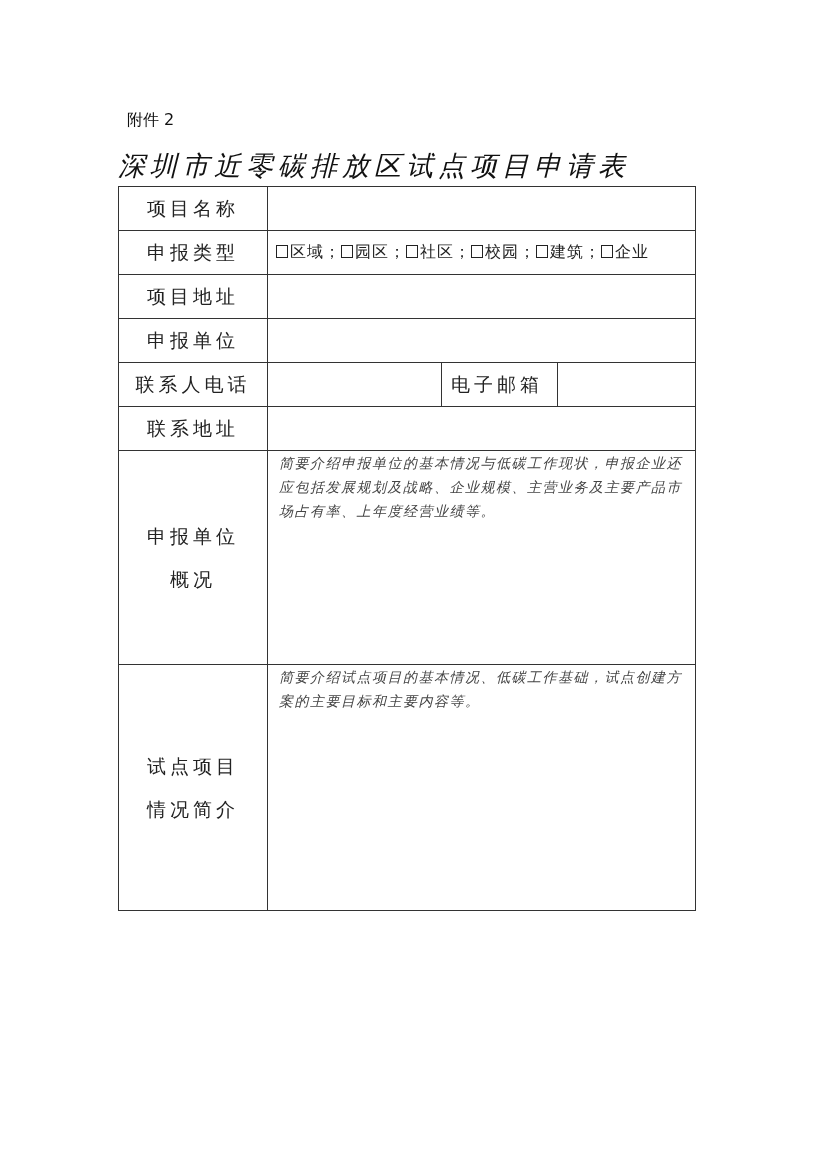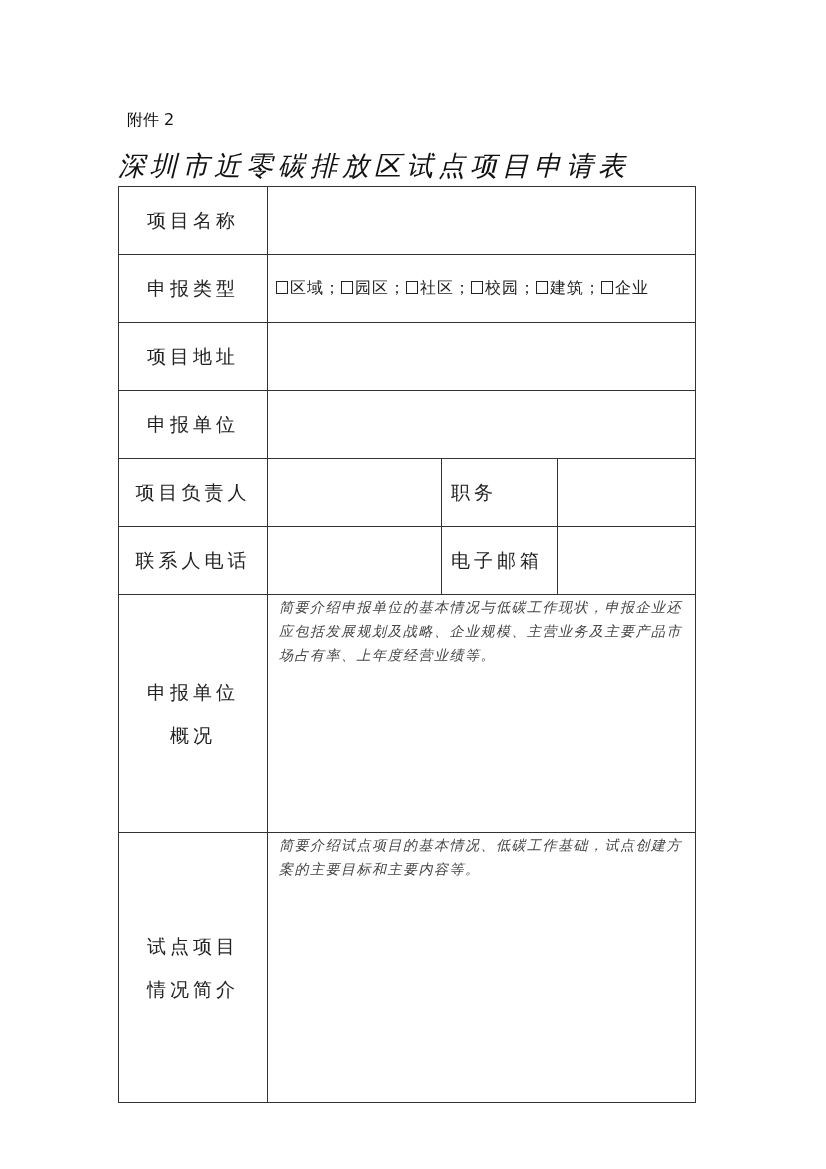--- a/index.html
+++ b/index.html
@@ -24,7 +24,7 @@
       width: 577px; border-collapse: collapse; table-layout: fixed;
     }
     table.form td {
-      border: 1.5px solid #333; padding: 12px; vertical-align: middle;
+      border: 1.5px solid #333; padding: 0; vertical-align: middle;
     }
     .lbl {
       text-align: center; font-size: 19px; letter-spacing: 4px; color: #222;

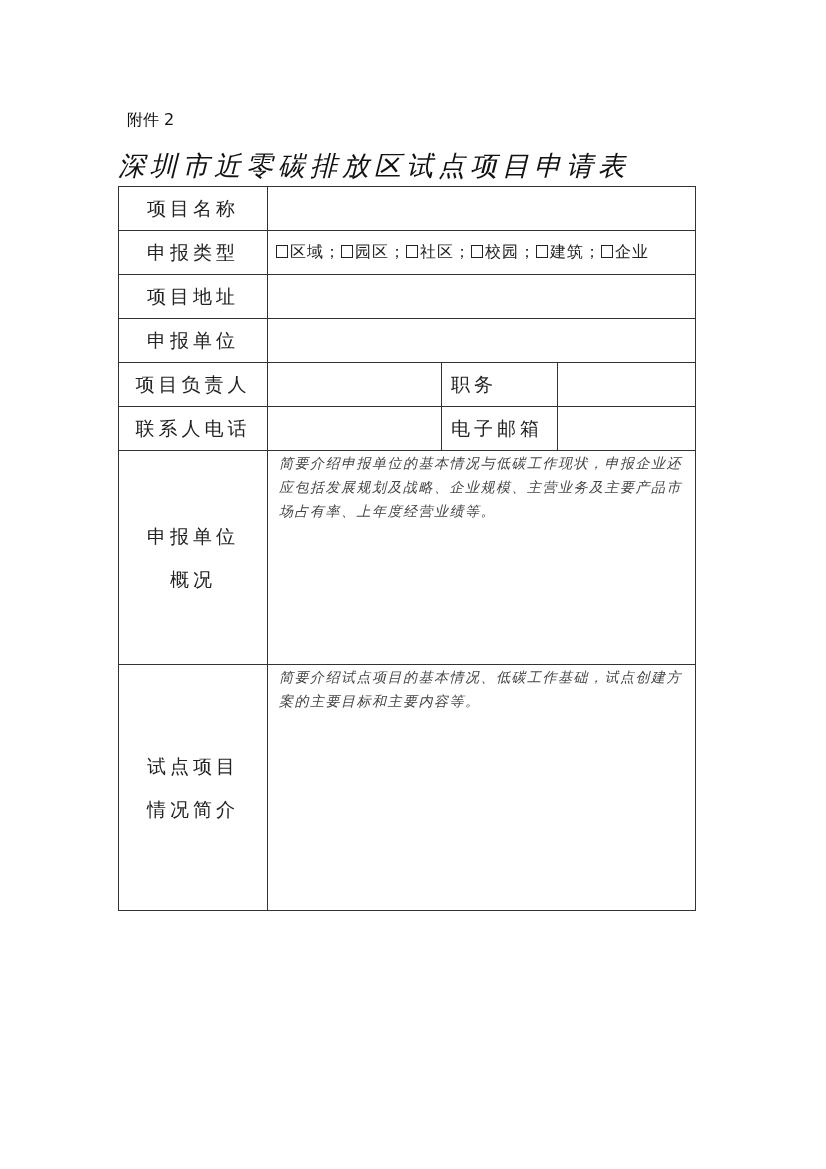--- a/index.html
+++ b/index.html
@@ -79,12 +79,6 @@
     <td colspan="3"></td>
   </tr>
 
-  <tr class="row44">
-    <td class="lbl">项目负责人</td>
-    <td></td>
-    <td class="lbl-left">职务</td>
-    <td></td>
-  </tr>
 
 
   <tr class="row44">

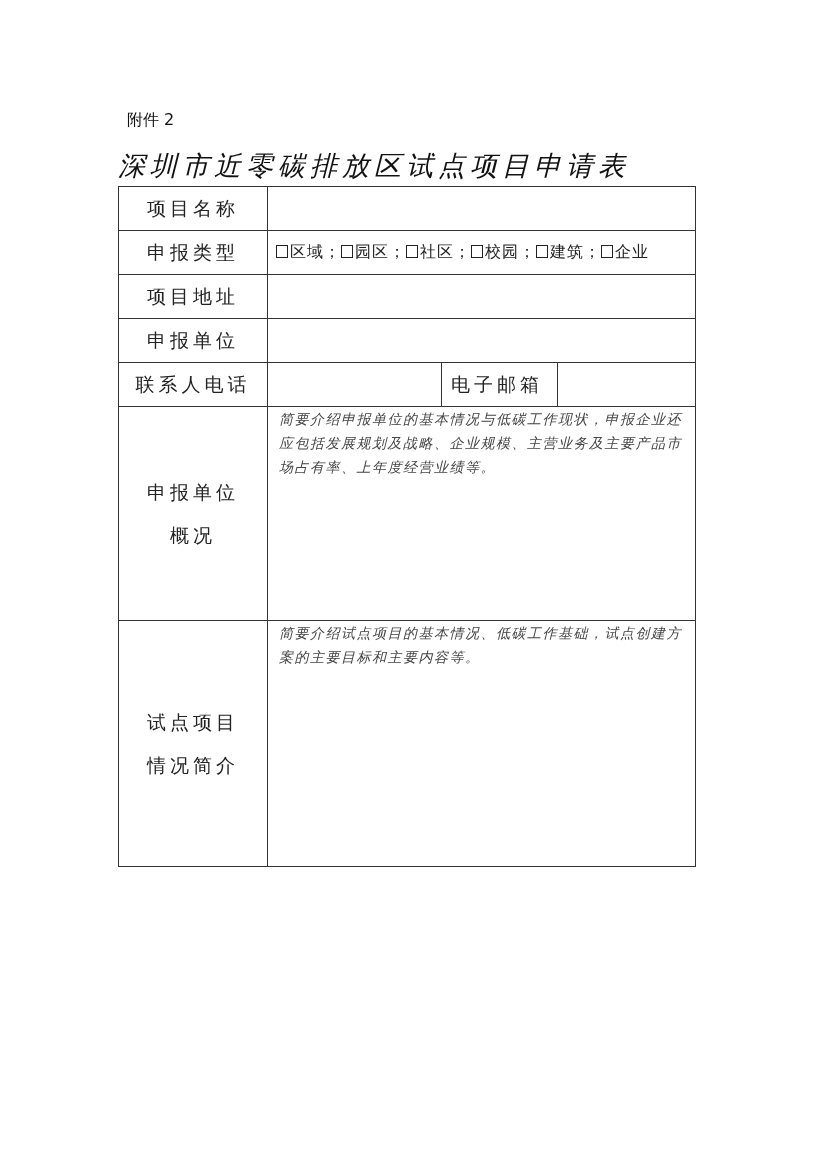--- a/index.html
+++ b/index.html
@@ -88,6 +88,10 @@
     <td></td>
   </tr>
 
+  <tr class="row44">
+    <td class="lbl">联系地址</td>
+    <td colspan="3"></td>
+  </tr>
 
   <tr class="tall1">
     <td class="lbl big-lbl">

